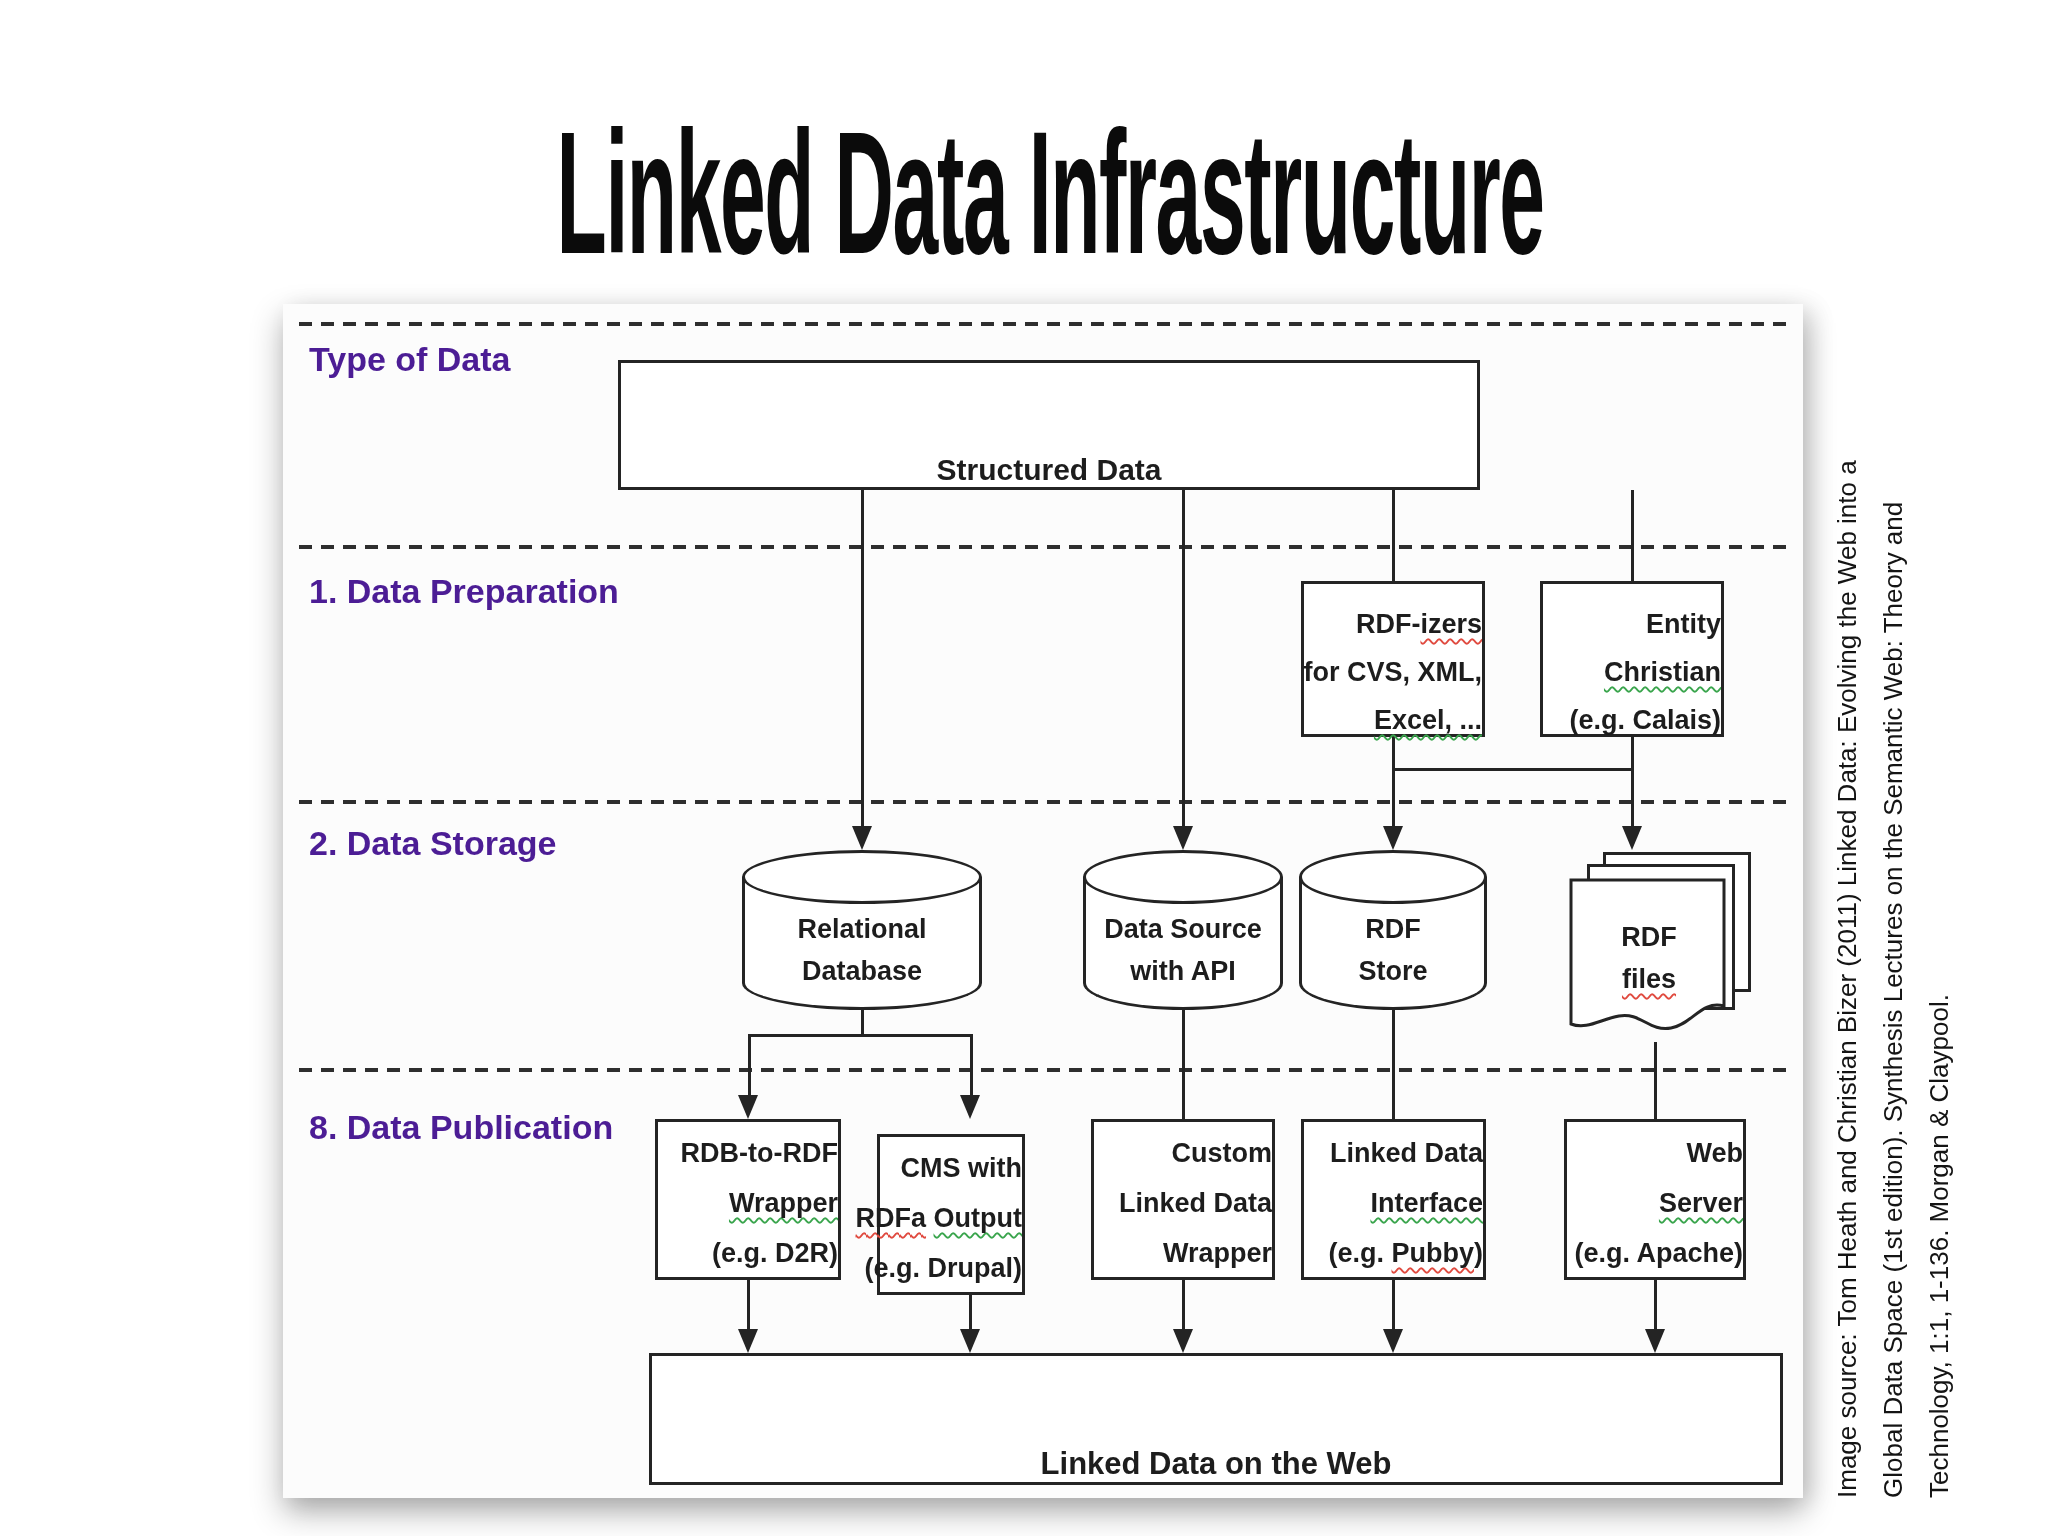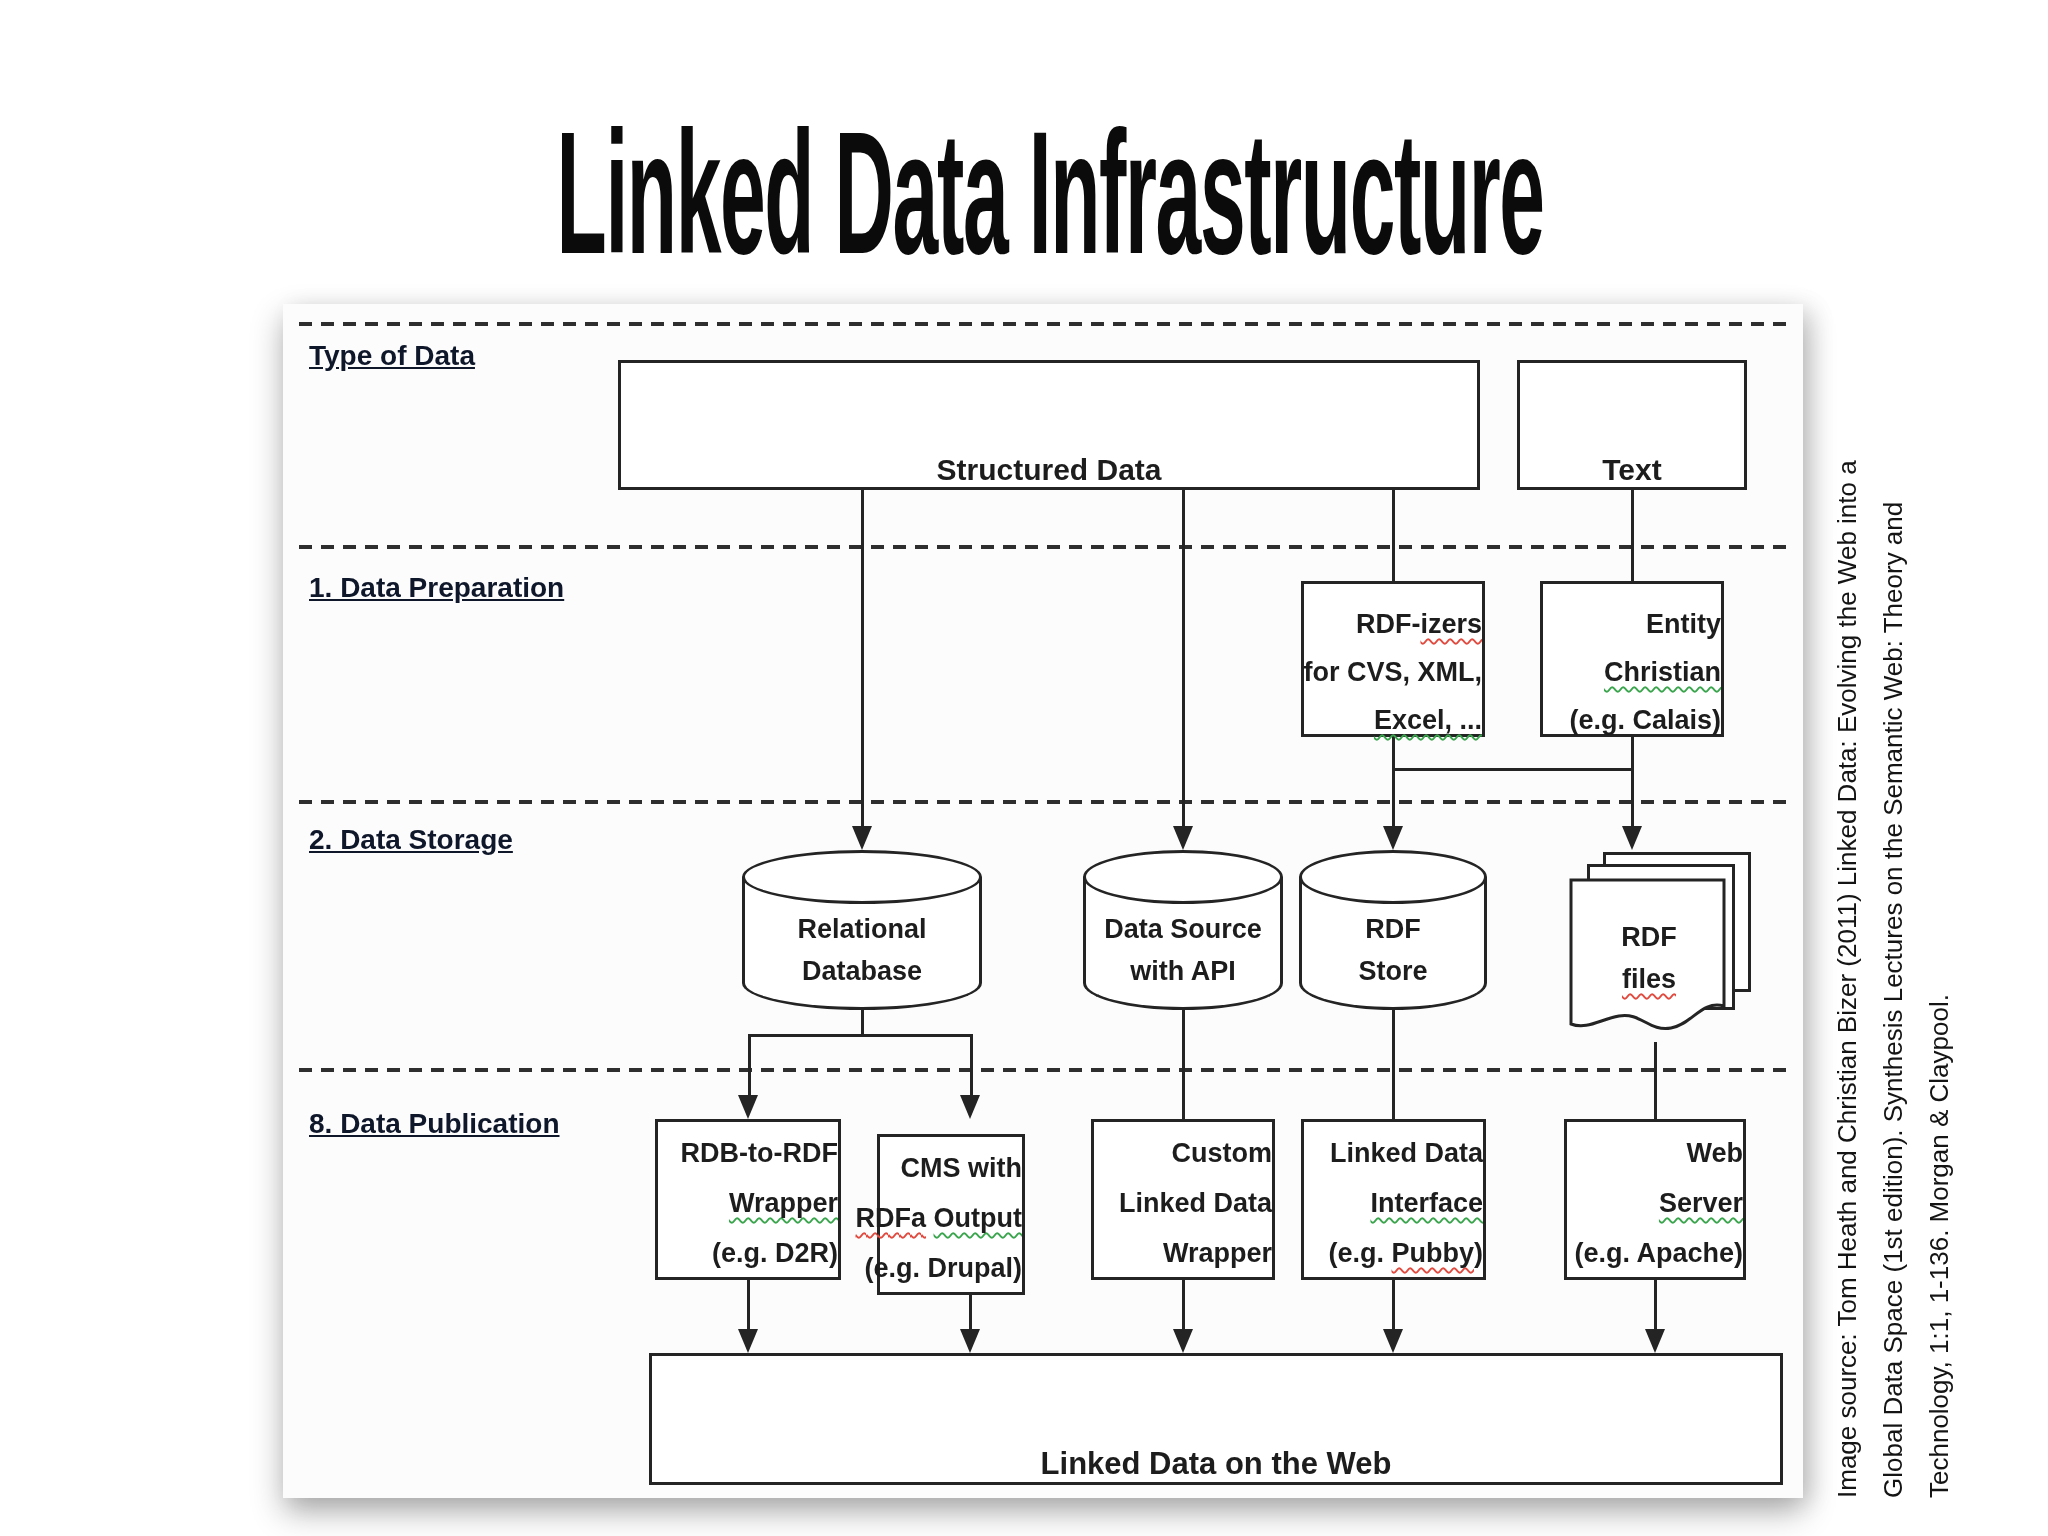--- a/index.html
+++ b/index.html
@@ -17,7 +17,7 @@
   .dash{position:absolute;left:16px;width:1490px;height:4px;
        background:repeating-linear-gradient(90deg,#2e2e2e 0 13px,transparent 13px 22px);}
 
-  .rowlbl{position:absolute;left:26px;font-size:28px;font-weight:700;color:#0f172a;white-space:nowrap;text-decoration:underline;}
+  .rowlbl{position:absolute;left:26px;font-size:34px;font-weight:700;color:#4c1d95;white-space:nowrap;}
 
   .box{position:absolute;border:3px solid var(--ink);background:#ffffff;box-sizing:border-box;
        display:flex;align-items:flex-end;justify-content:center;text-align:center;z-index:2;}

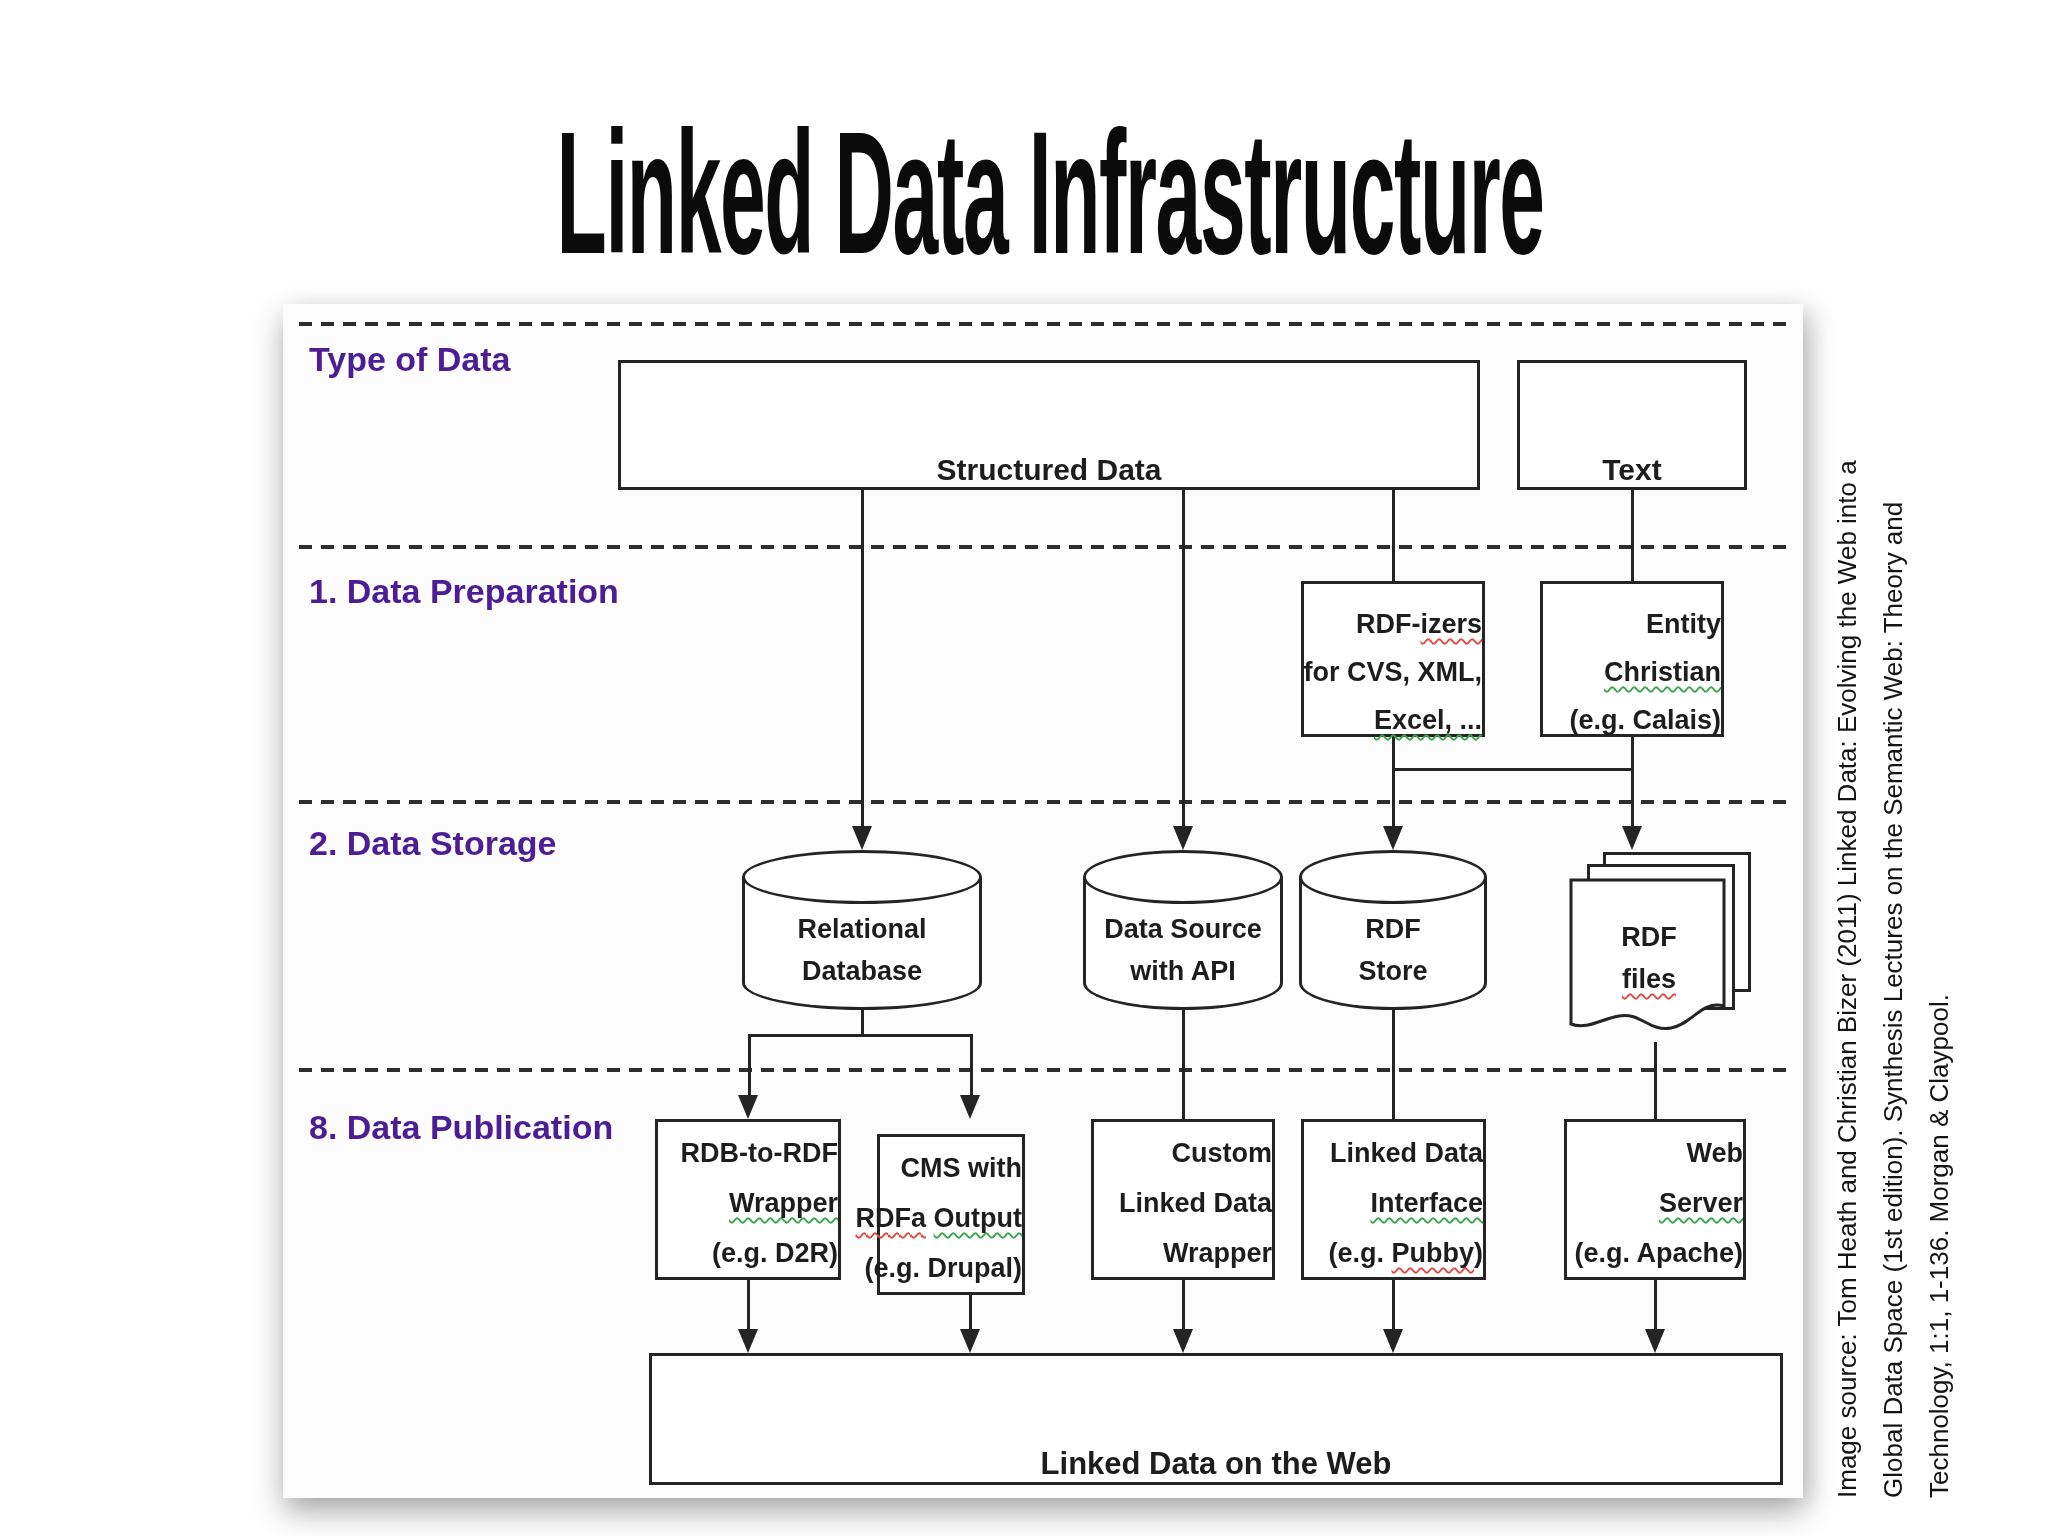--- a/index.html
+++ b/index.html
@@ -123,9 +123,6 @@
     <div class="box" style="left:335px;top:56px;width:862px;height:130px">
       <span class="biglbl">Structured Data</span>
     </div>
-    <div class="box" style="left:1234px;top:56px;width:230px;height:130px">
-      <span class="biglbl">Text</span>
-    </div>
 
     <div class="box rich prep" style="left:1018px;top:277px;width:184px;height:156px">
         <div class="rich-line"><span style="white-space: pre;">RDF-</span><span class="sq-red" style="white-space: pre;">izers</span></div>

